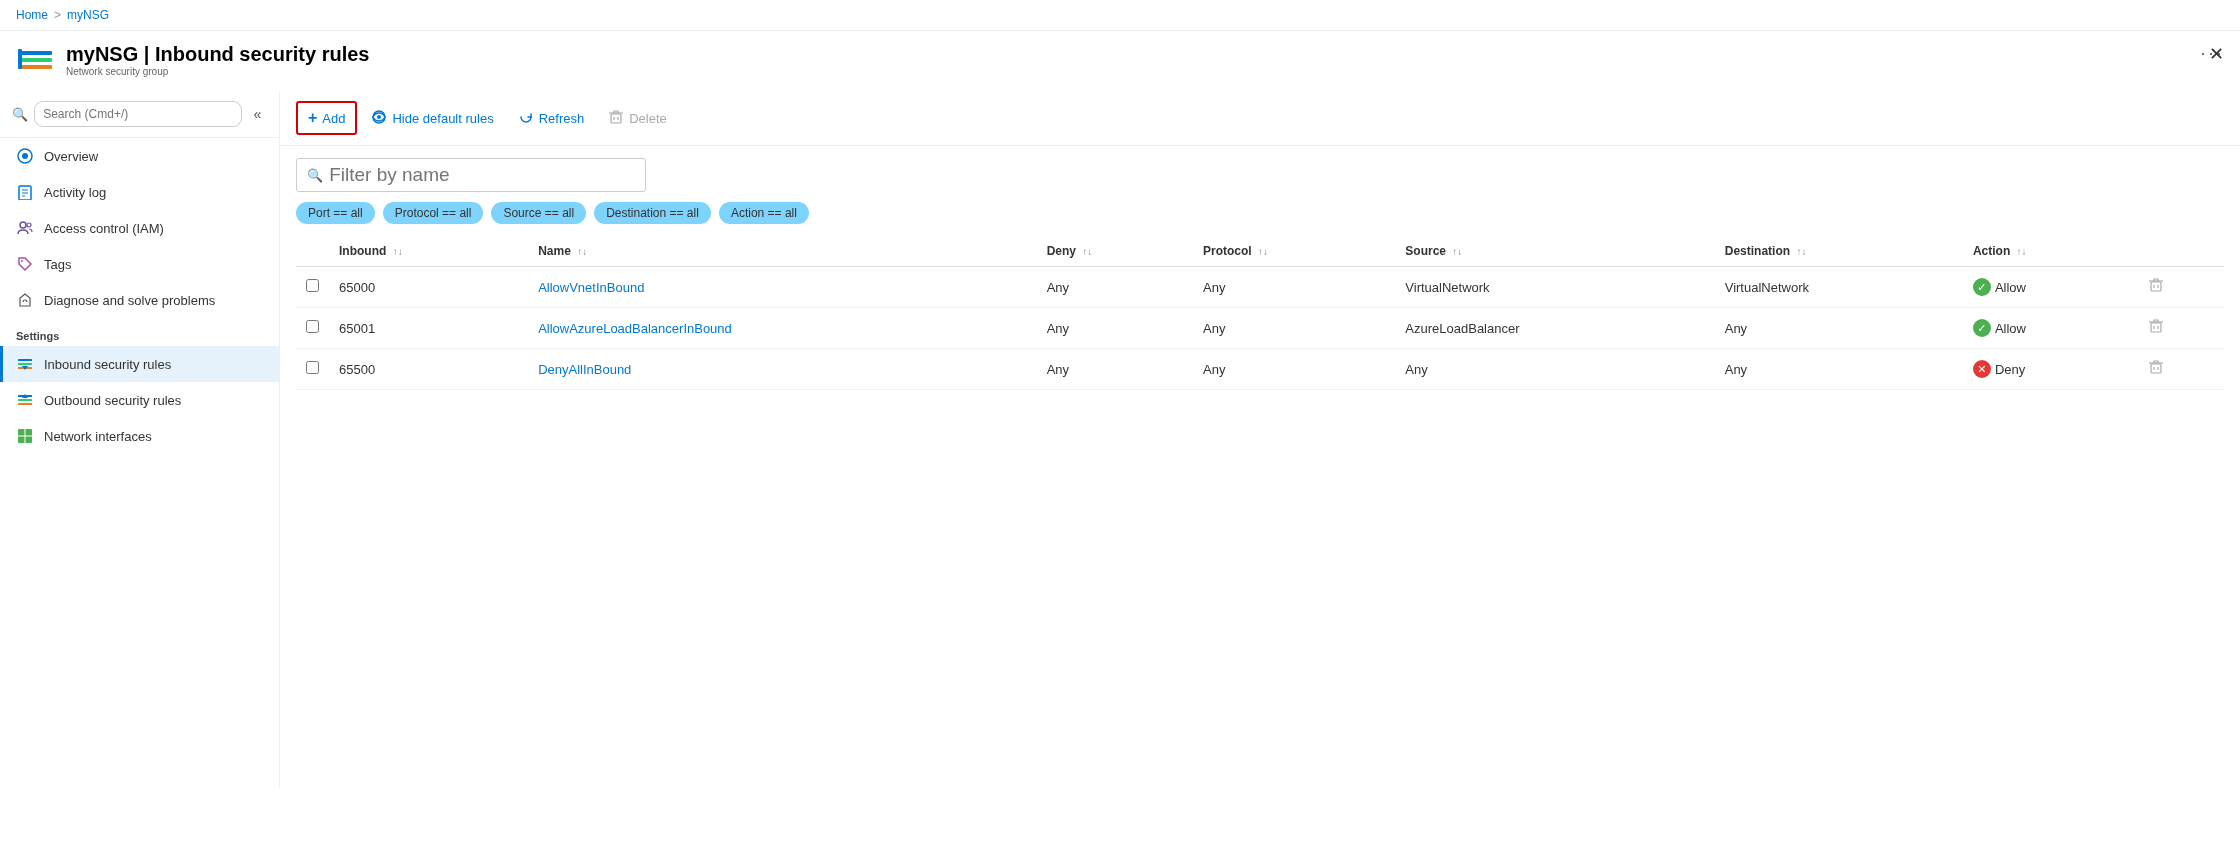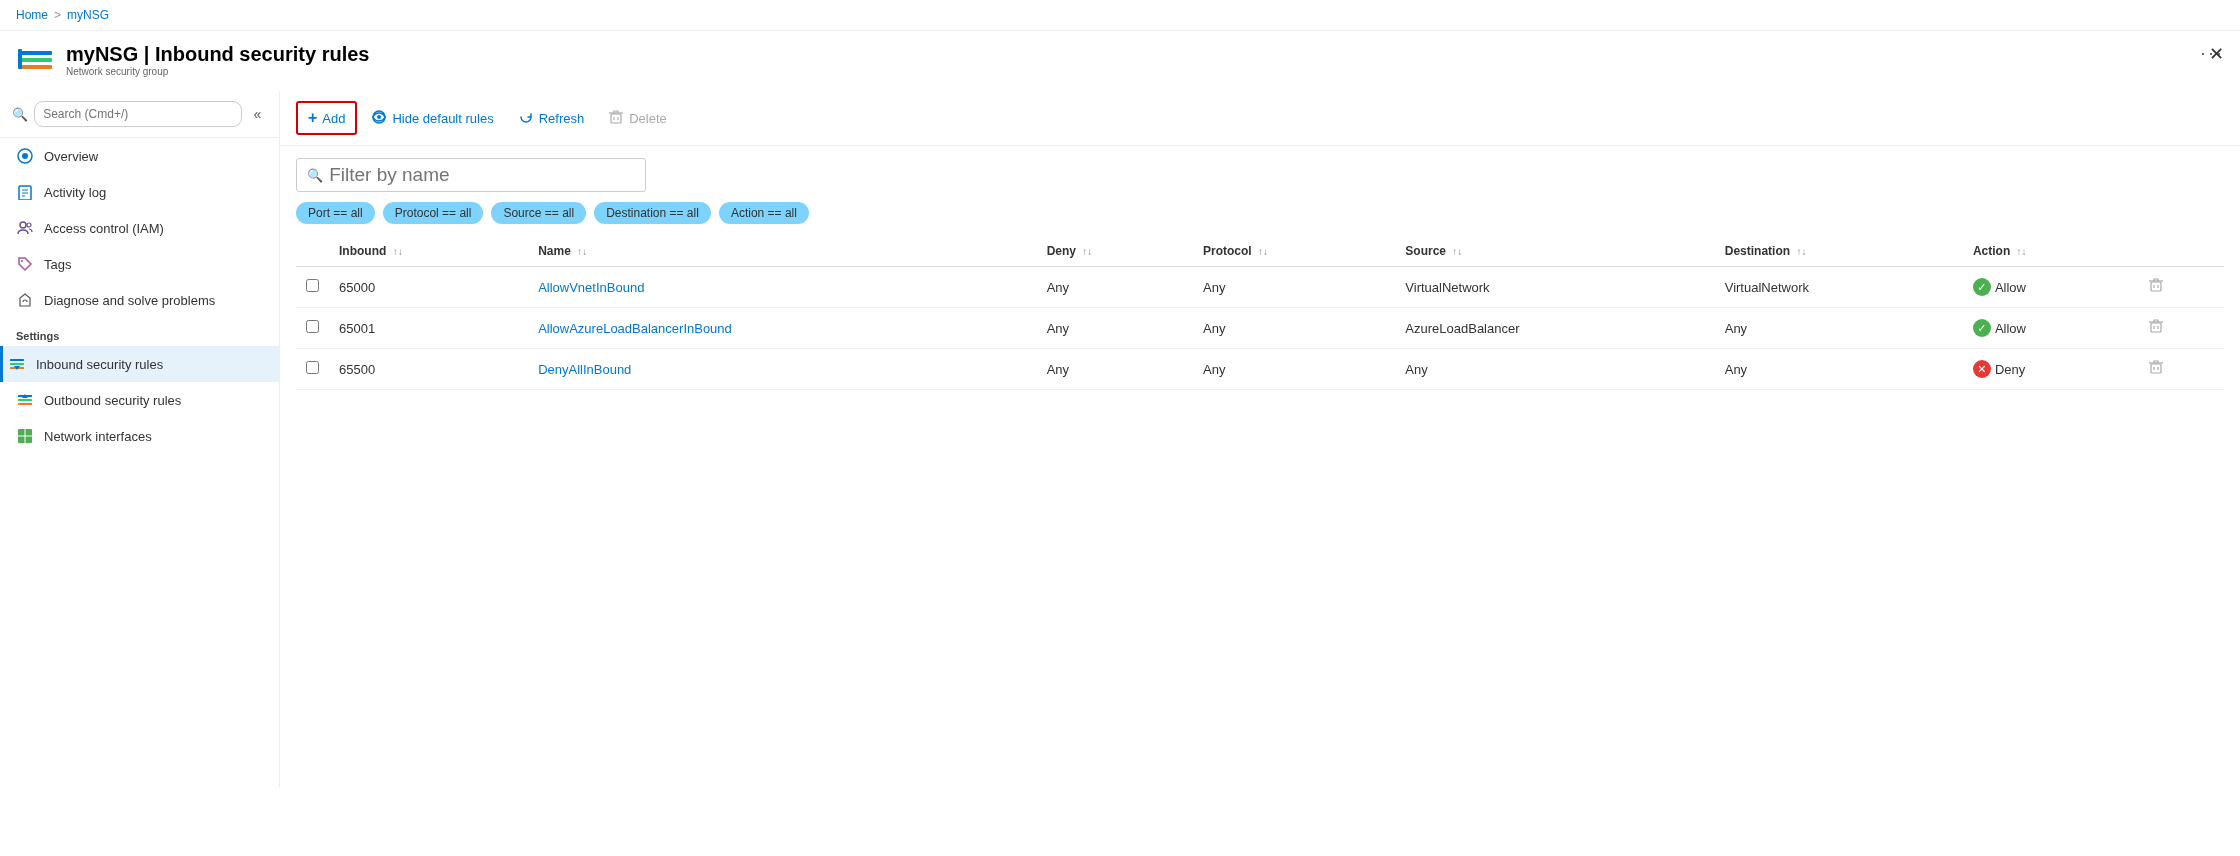--- a/index.html
+++ b/index.html
@@ -26,7 +26,7 @@
     .collapse-btn { width: 24px; height: 24px; display: flex; align-items: center; justify-content: center; cursor: pointer; color: #555; font-size: 14px; border: none; background: none; }
     
     .nav-item { display: flex; align-items: center; gap: 10px; padding: 9px 16px; cursor: pointer; font-size: 13px; color: #333; }
-    .nav-item.active { background: #e6f2fb; font-weight: 500; padding-left: 8px; }
+    .nav-item.active { background: #e6f2fb; font-weight: 500; }
     .nav-icon { width: 18px; height: 18px; flex-shrink: 0; display: flex; align-items: center; justify-content: center; font-size: 14px; }
     
     .settings-label { padding: 12px 16px 4px 16px; font-size: 11px; font-weight: 600; color: #444; text-transform: none; }

